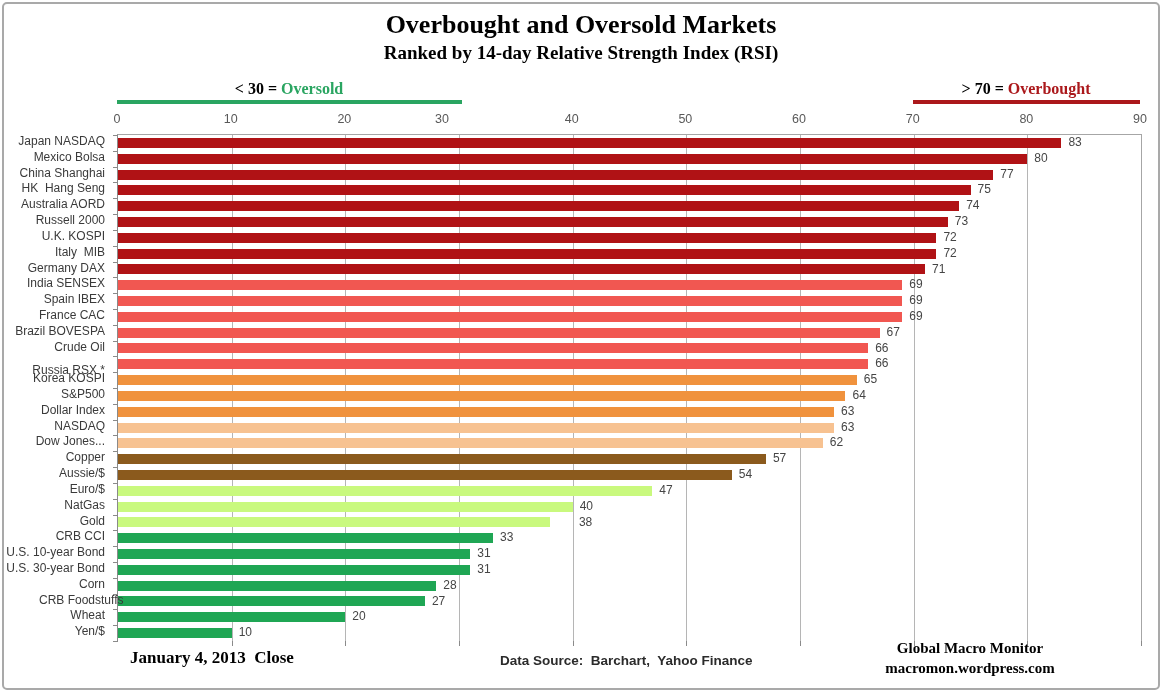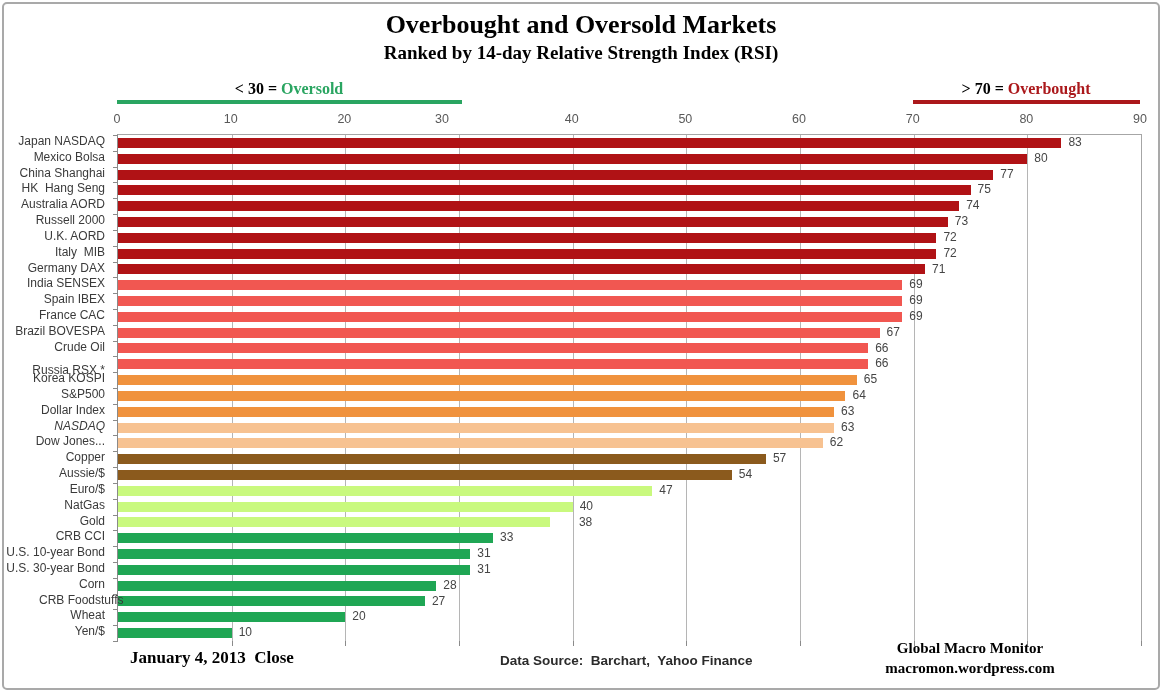--- a/index.html
+++ b/index.html
@@ -207,7 +207,7 @@
       <div class="cat-label" style="top: 47.4375px; height: 15.8125px; line-height: 15.8125px;">HK  Hang Seng</div>
       <div class="cat-label" style="top: 63.25px; height: 15.8125px; line-height: 15.8125px;">Australia AORD</div>
       <div class="cat-label" style="top: 79.0625px; height: 15.8125px; line-height: 15.8125px;">Russell 2000</div>
-      <div class="cat-label" style="top: 94.875px; height: 15.8125px; line-height: 15.8125px;">U.K. AORD</div>
+      <div class="cat-label" style="top: 94.875px; height: 15.8125px; line-height: 15.8125px;">U.K. KOSPI</div>
       <div class="cat-label" style="top: 110.688px; height: 15.8125px; line-height: 15.8125px;">Italy  MIB</div>
       <div class="cat-label" style="top: 126.5px; height: 15.8125px; line-height: 15.8125px;">Germany DAX</div>
       <div class="cat-label" style="top: 142.312px; height: 15.8125px; line-height: 15.8125px;">India SENSEX</div>

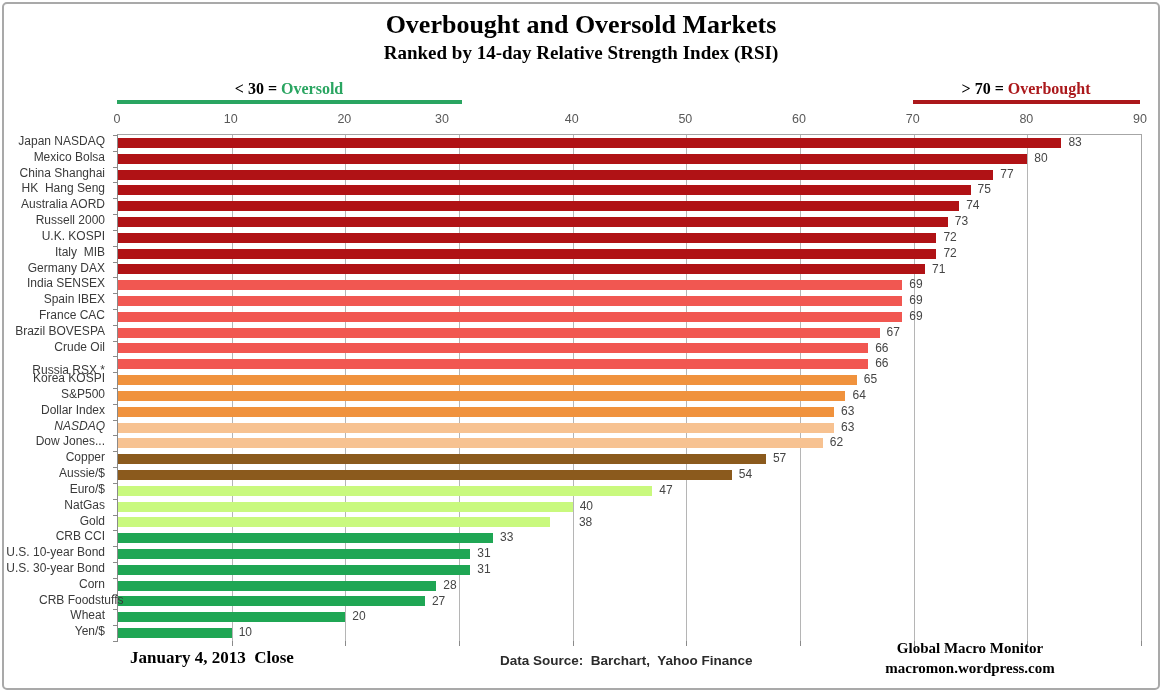--- a/index.html
+++ b/index.html
@@ -219,7 +219,7 @@
       <div class="cat-label" style="top: 237.188px; height: 15.8125px; line-height: 15.8125px;">Korea KOSPI</div>
       <div class="cat-label" style="top: 253px; height: 15.8125px; line-height: 15.8125px;">S&amp;P500</div>
       <div class="cat-label" style="top: 268.812px; height: 15.8125px; line-height: 15.8125px;">Dollar Index</div>
-      <div class="cat-label" style="top: 284.625px; height: 15.8125px; line-height: 15.8125px; font-style: italic;">NASDAQ</div>
+      <div class="cat-label" style="top: 284.625px; height: 15.8125px; line-height: 15.8125px;">NASDAQ</div>
       <div class="cat-label" style="top: 300.438px; height: 15.8125px; line-height: 15.8125px;">Dow Jones...</div>
       <div class="cat-label" style="top: 316.25px; height: 15.8125px; line-height: 15.8125px;">Copper</div>
       <div class="cat-label" style="top: 332.062px; height: 15.8125px; line-height: 15.8125px;">Aussie/$</div>

